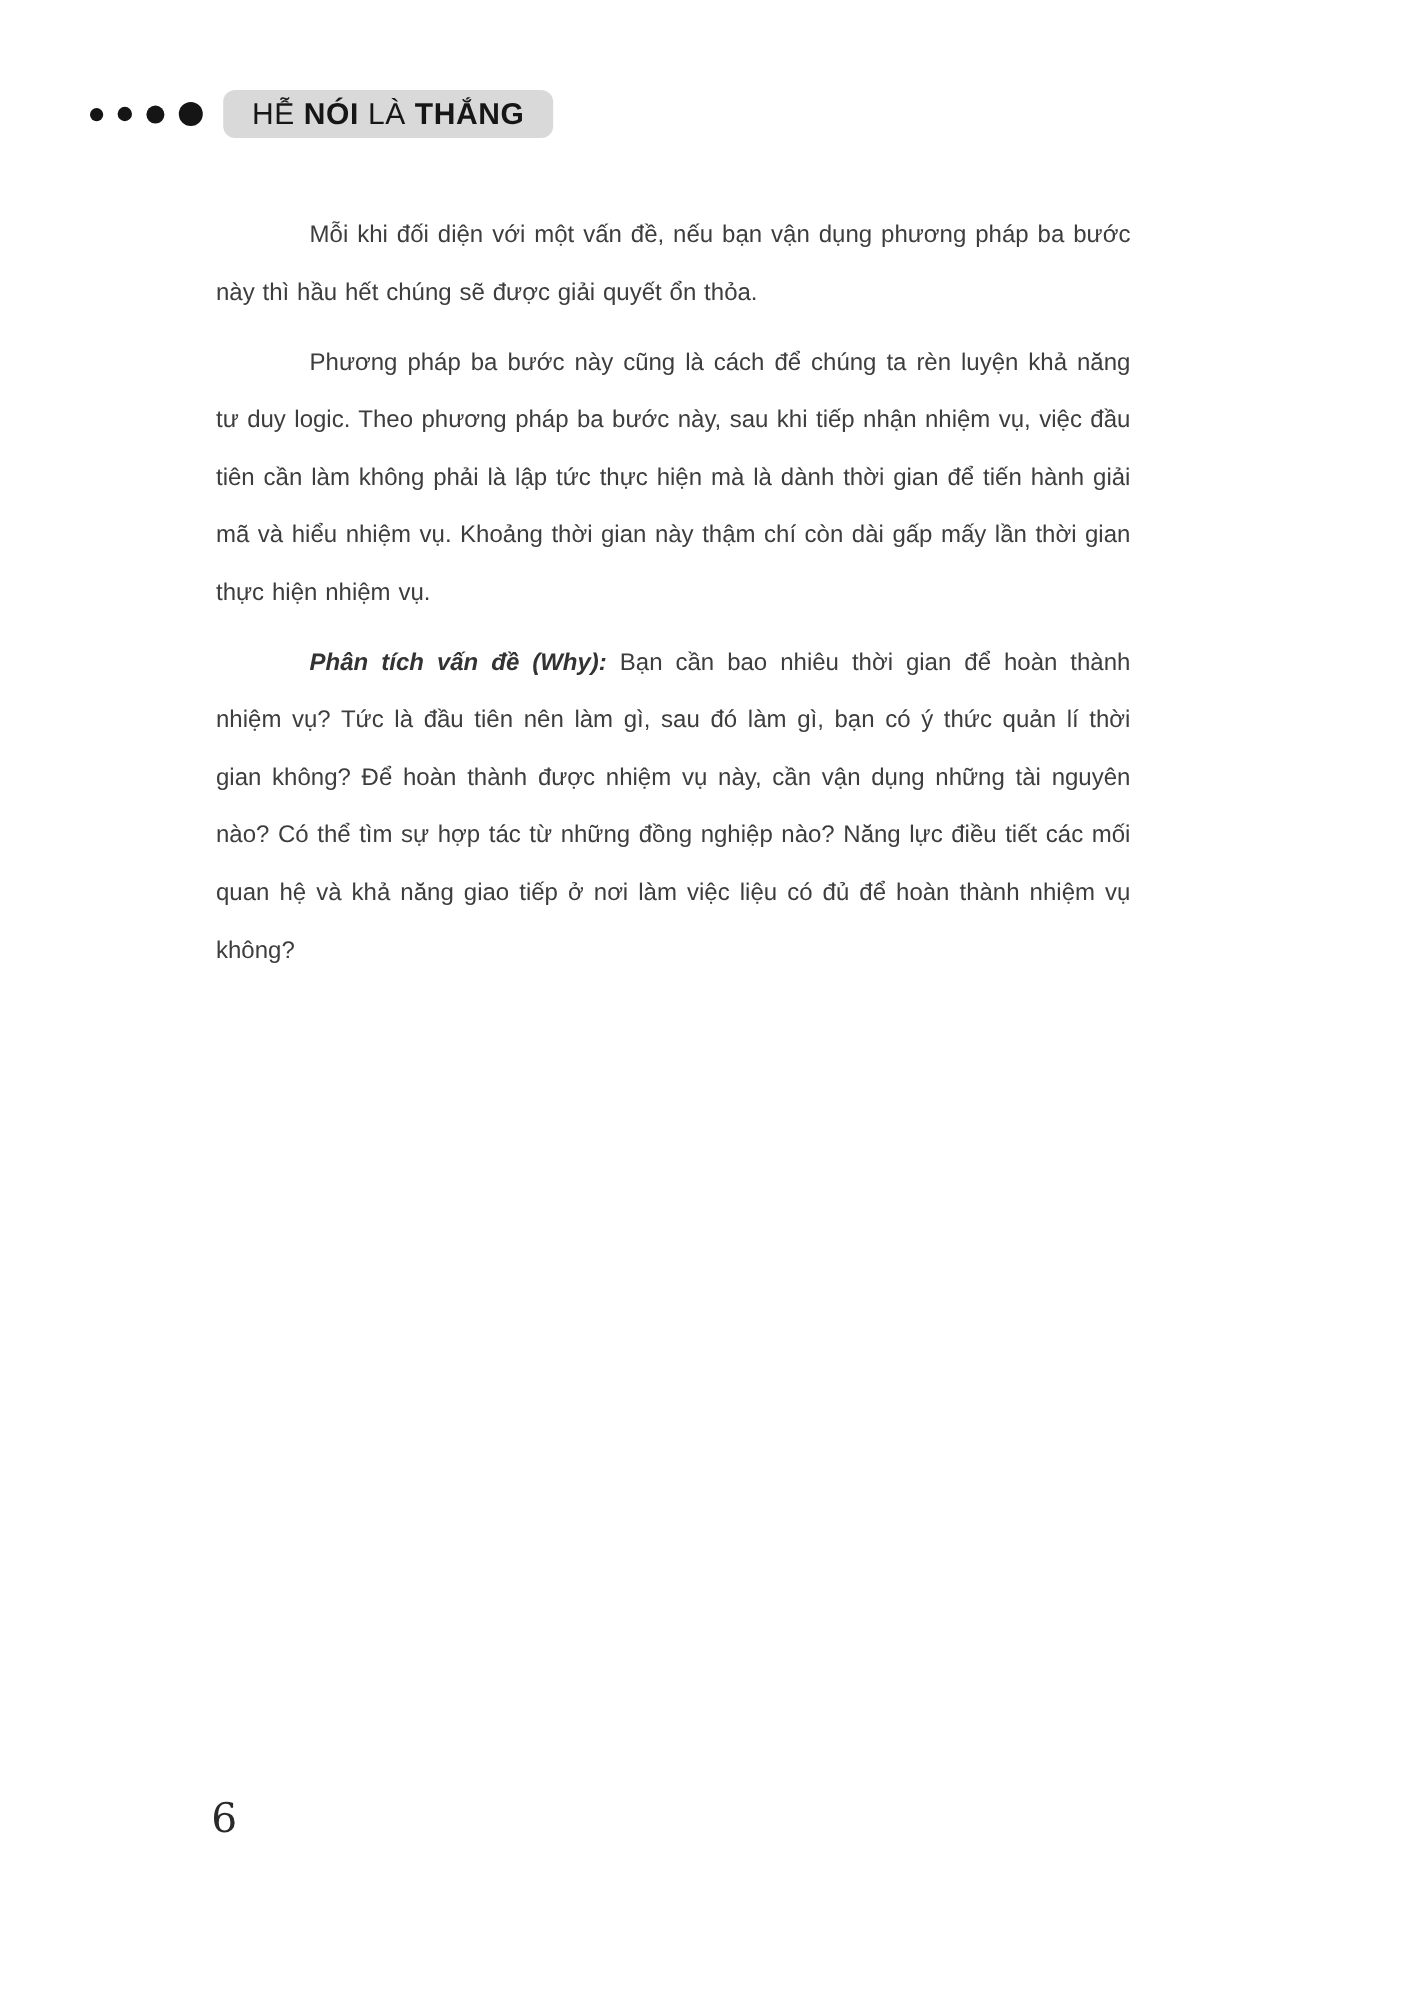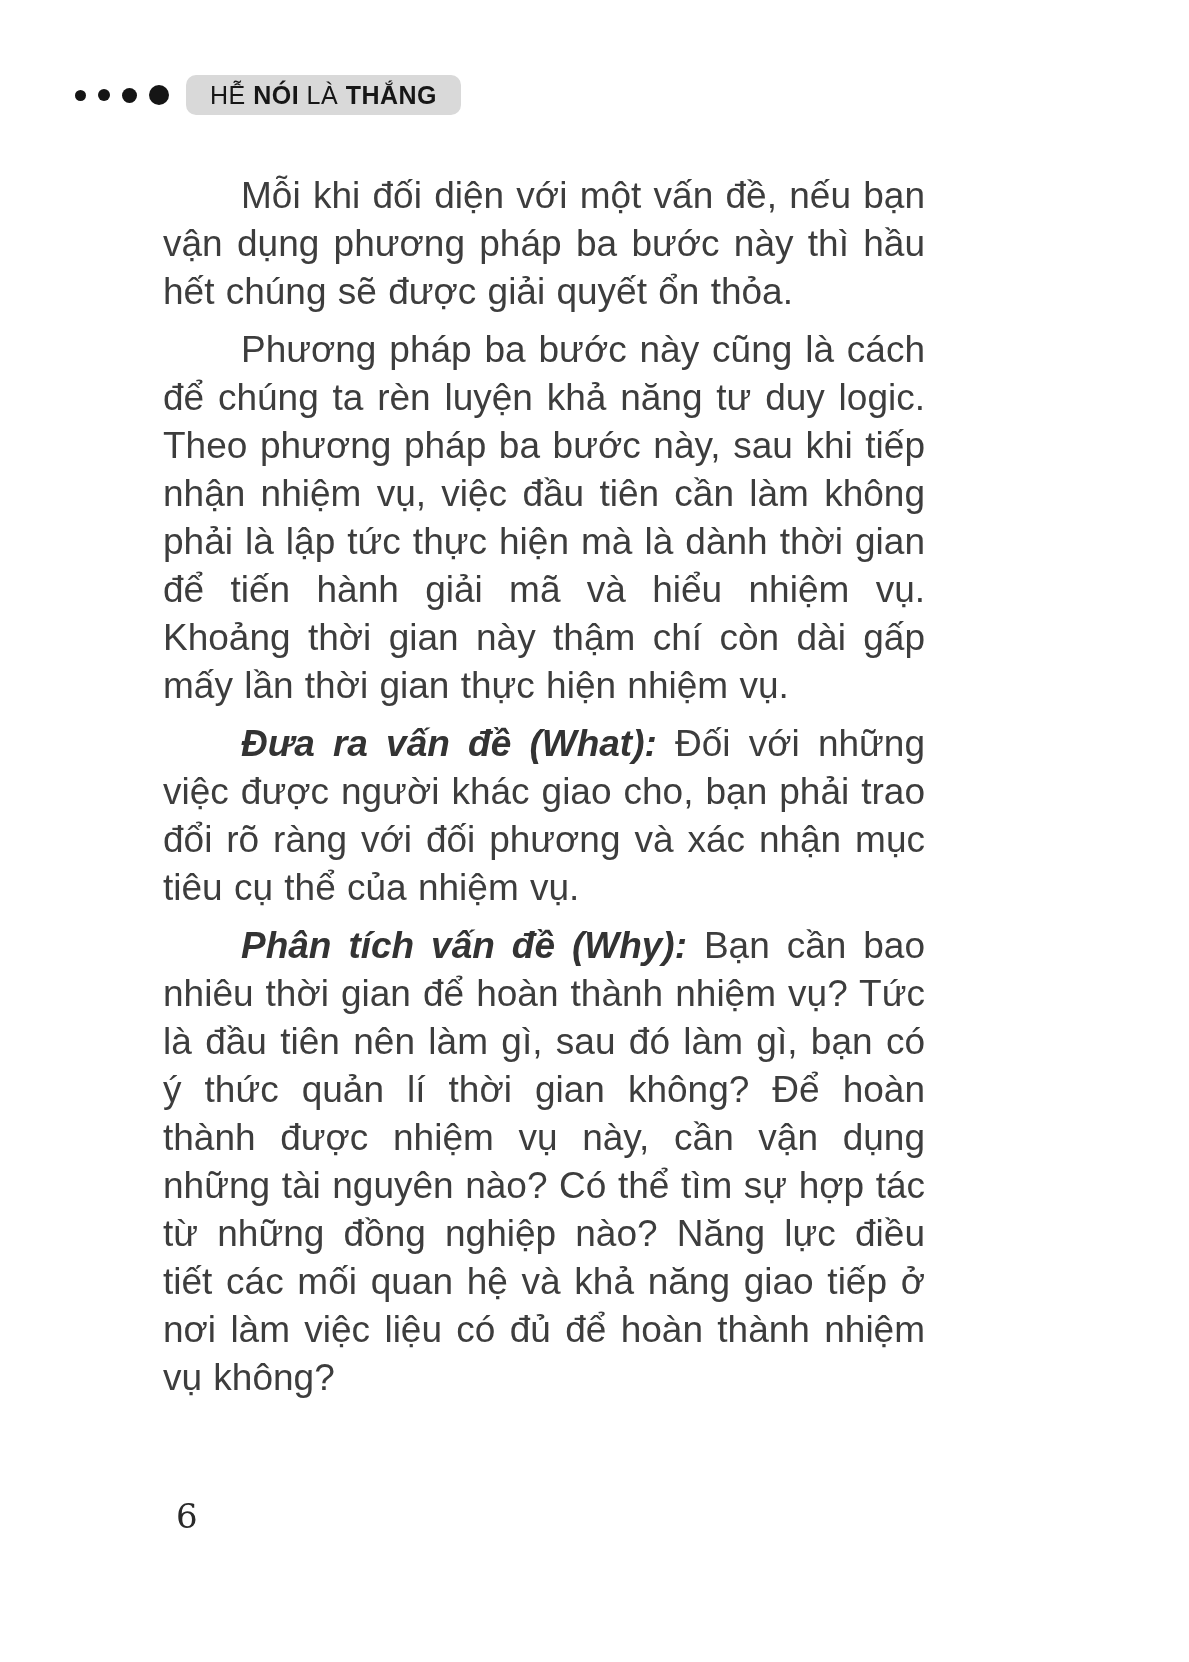--- a/index.html
+++ b/index.html
@@ -53,11 +53,11 @@
   .title-badge .part.bold { font-weight: 800; }
   .content {
     position: absolute;
-    left: 163px;
+    left: 180px;
     top: 172px;
     width: 762px;
     color: #3d3d3d;
-    font-size: 37px;
+    font-size: 20px;
     line-height: 48px;
     text-align: justify;
   }

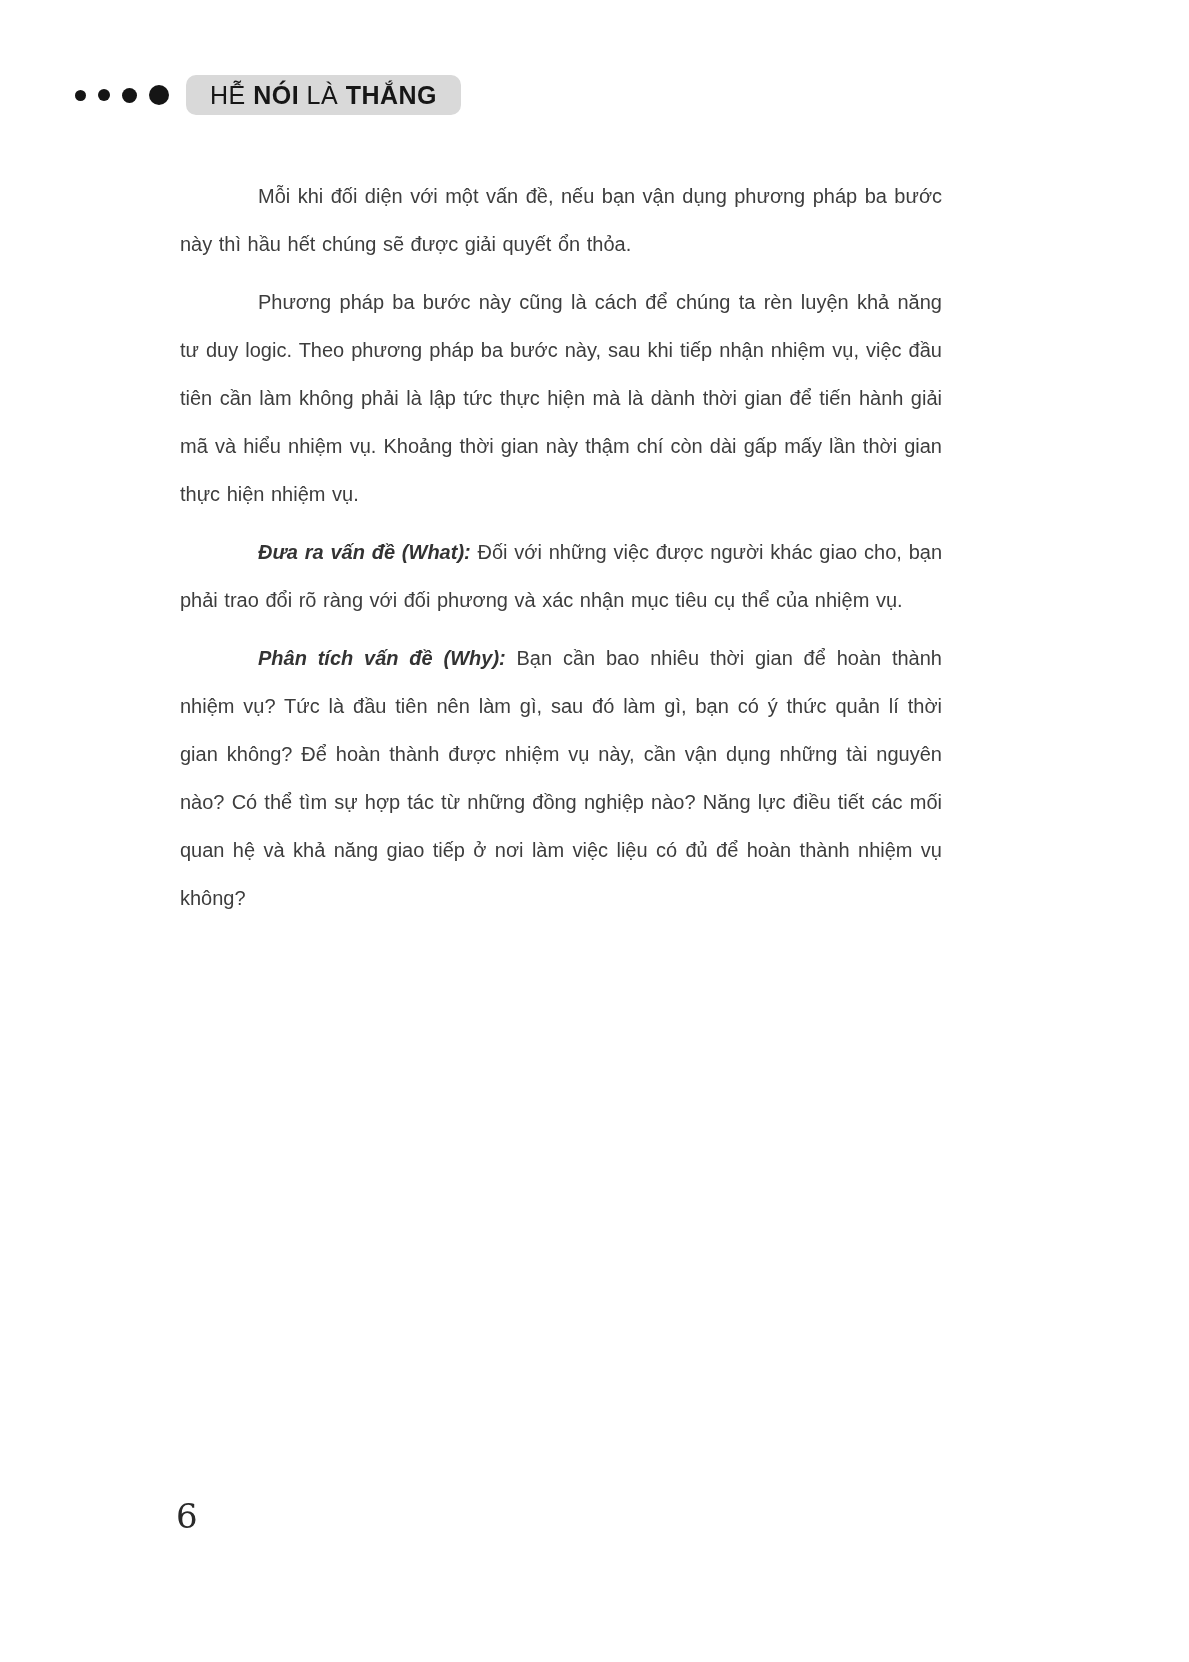--- a/index.html
+++ b/index.html
@@ -96,7 +96,6 @@
 <main class="content" id="content">
     <p class="para">Mỗi khi đối diện với một vấn đề, nếu bạn vận dụng phương pháp ba bước này thì hầu hết chúng sẽ được giải quyết ổn thỏa.</p>
     <p class="para">Phương pháp ba bước này cũng là cách để chúng ta rèn luyện khả năng tư duy logic. Theo phương pháp ba bước này, sau khi tiếp nhận nhiệm vụ, việc đầu tiên cần làm không phải là lập tức thực hiện mà là dành thời gian để tiến hành giải mã và hiểu nhiệm vụ. Khoảng thời gian này thậm chí còn dài gấp mấy lần thời gian thực hiện nhiệm vụ.</p>
-    <p class="para"><strong class="lead">Đưa ra vấn đề (What):</strong> <span>Đối với những việc được người khác giao cho, bạn phải trao đổi rõ ràng với đối phương và xác nhận mục tiêu cụ thể của nhiệm vụ.</span></p>
     <p class="para"><strong class="lead">Phân tích vấn đề (Why):</strong> <span>Bạn cần bao nhiêu thời gian để hoàn thành nhiệm vụ? Tức là đầu tiên nên làm gì, sau đó làm gì, bạn có ý thức quản lí thời gian không? Để hoàn thành được nhiệm vụ này, cần vận dụng những tài nguyên nào? Có thể tìm sự hợp tác từ những đồng nghiệp nào? Năng lực điều tiết các mối quan hệ và khả năng giao tiếp ở nơi làm việc liệu có đủ để hoàn thành nhiệm vụ không?</span></p>
   </main>
 

